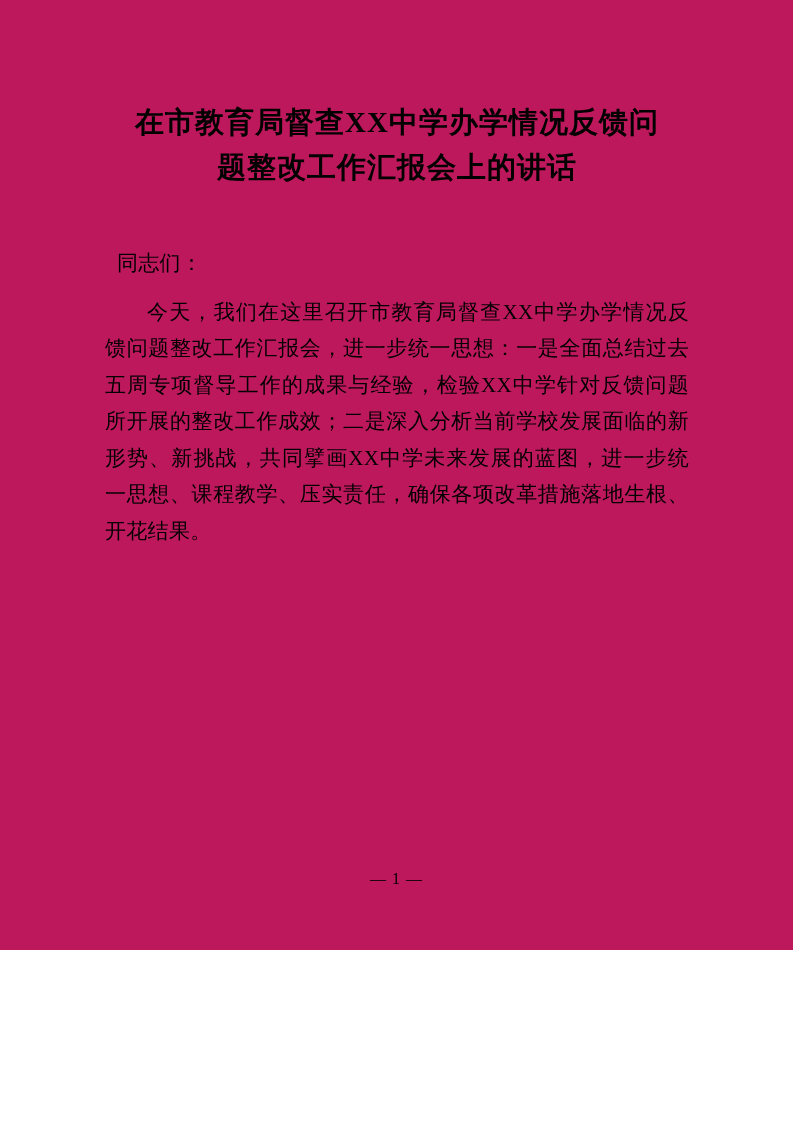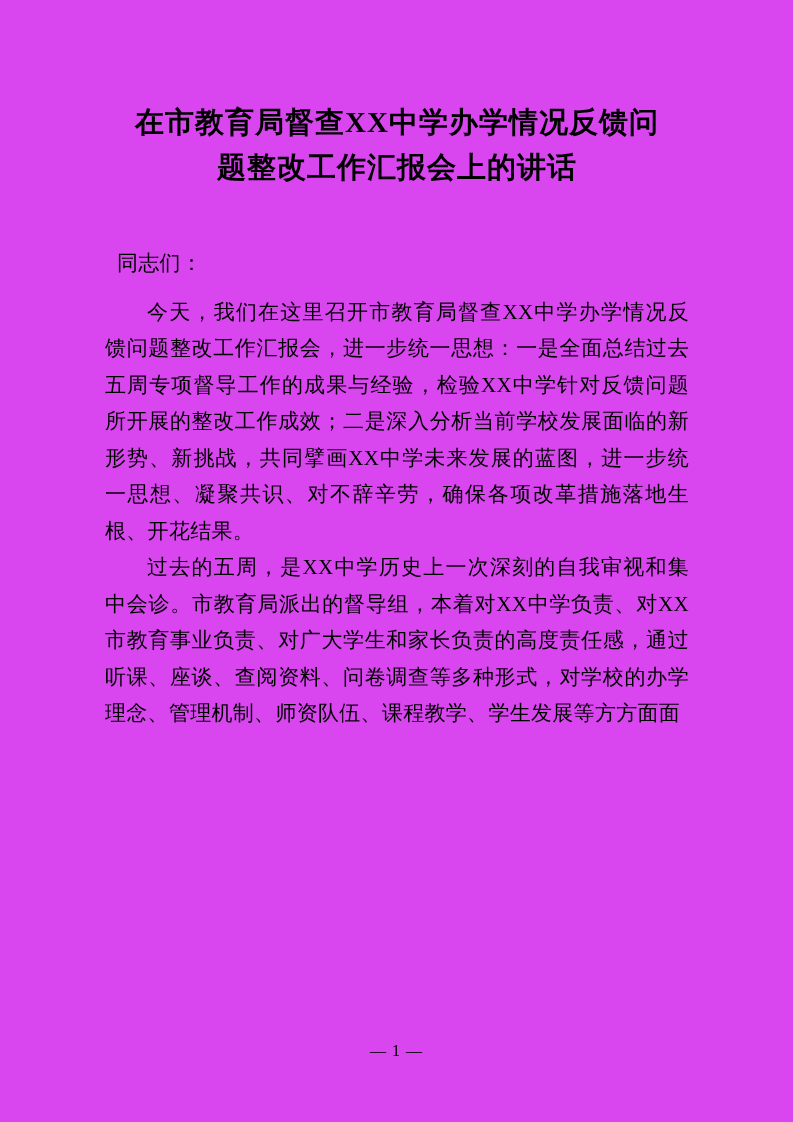--- a/index.html
+++ b/index.html
@@ -18,10 +18,10 @@
   .page {
     box-sizing: border-box;
     width: 793px;
-    height: 1122px;
+    height: 950px;
     padding: 100px 104px 16px 105px;
     position: relative;
-    background: #d946ef;
+    background: #be185d;
   }
   .doc-title {
     font-size: 29px;

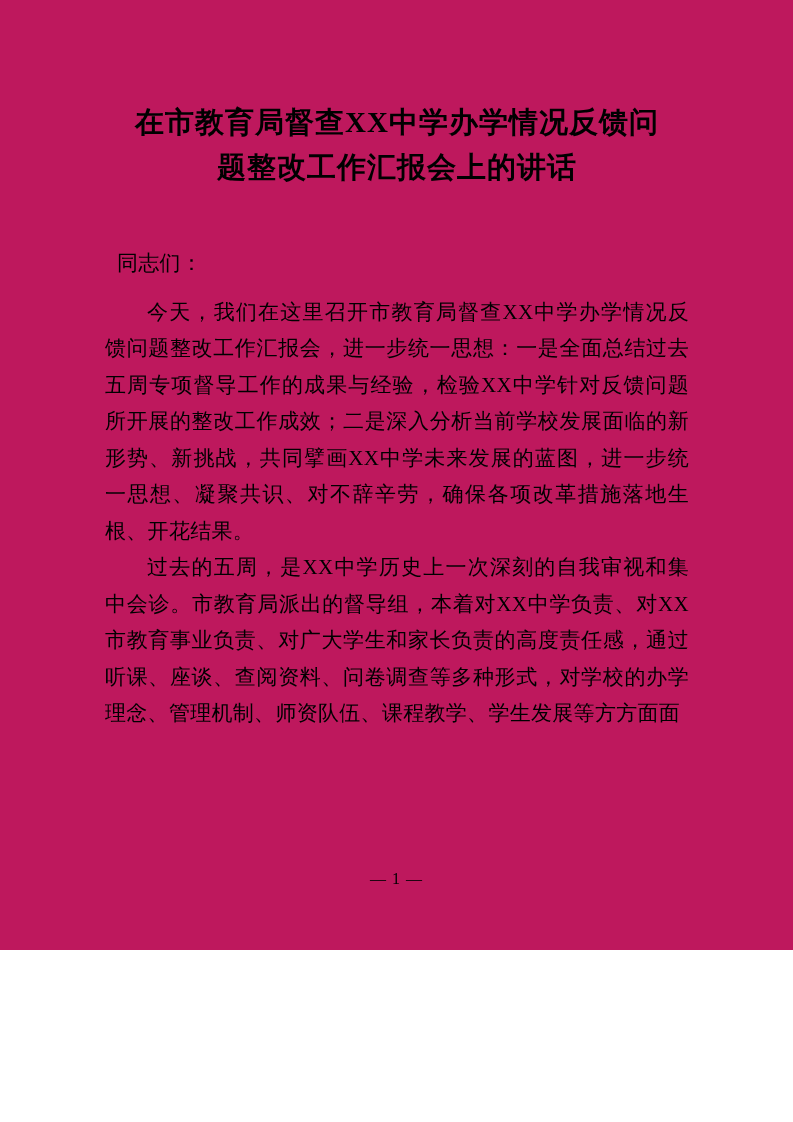--- a/index.html
+++ b/index.html
@@ -71,7 +71,7 @@
 
     <p class="salutation">同志们：</p>
 
-    <p class="para"><span>今天，我们在这里召开市教育局督查XX中学办学情况反馈问题整改工作汇报会，进一步统一思想：</span><span class="bold">一是</span><span>全面总结过去五周专项督导工作的成果与经验，检验XX中学针对反馈问题所开展的整改工作成效；</span><span class="bold">二是</span><span>深入分析当前学校发展面临的新形势、新挑战，共同擘画XX中学未来发展的蓝图，进一步统一思想、凝聚共识、对不辞辛劳，确保各项改革措施落地生根、开花结果。</span></p>
+    <p class="para"><span>今天，我们在这里召开市教育局督查XX中学办学情况反馈问题整改工作汇报会，进一步统一思想：</span><span class="bold">一是</span><span>全面总结过去五周专项督导工作的成果与经验，检验XX中学针对反馈问题所开展的整改工作成效；</span><span class="bold">二是</span><span>深入分析当前学校发展面临的新形势、新挑战，共同擘画XX中学未来发展的蓝图，进一步统一思想、课程教学、压实责任，确保各项改革措施落地生根、开花结果。</span></p>
 
 
     <p class="para"><span>过去的五周，是XX中学历史上一次深刻的自我审视和集中会诊。市教育局派出的督导组，本着对XX中学负责、对XX市教育事业负责、对广大学生和家长负责的高度责任感，通过听课、座谈、查阅资料、问卷调查等多种形式，对学校的办学理念、管理机制、师资队伍、课程教学、学生发展等方方面面</span></p>

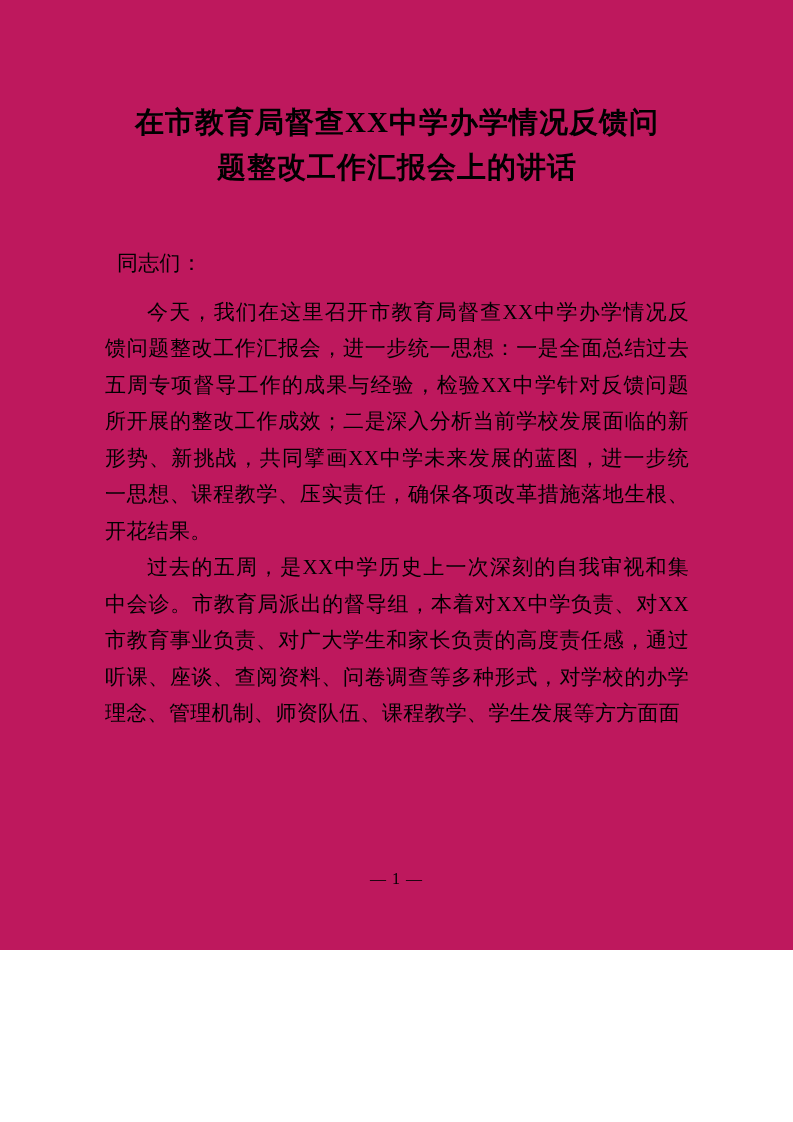--- a/index.html
+++ b/index.html
@@ -74,7 +74,6 @@
     <p class="para"><span>今天，我们在这里召开市教育局督查XX中学办学情况反馈问题整改工作汇报会，进一步统一思想：</span><span class="bold">一是</span><span>全面总结过去五周专项督导工作的成果与经验，检验XX中学针对反馈问题所开展的整改工作成效；</span><span class="bold">二是</span><span>深入分析当前学校发展面临的新形势、新挑战，共同擘画XX中学未来发展的蓝图，进一步统一思想、课程教学、压实责任，确保各项改革措施落地生根、开花结果。</span></p>
 
 
-    <p class="para"><span>过去的五周，是XX中学历史上一次深刻的自我审视和集中会诊。市教育局派出的督导组，本着对XX中学负责、对XX市教育事业负责、对广大学生和家长负责的高度责任感，通过听课、座谈、查阅资料、问卷调查等多种形式，对学校的办学理念、管理机制、师资队伍、课程教学、学生发展等方方面面</span></p>
 
   </div>
 

